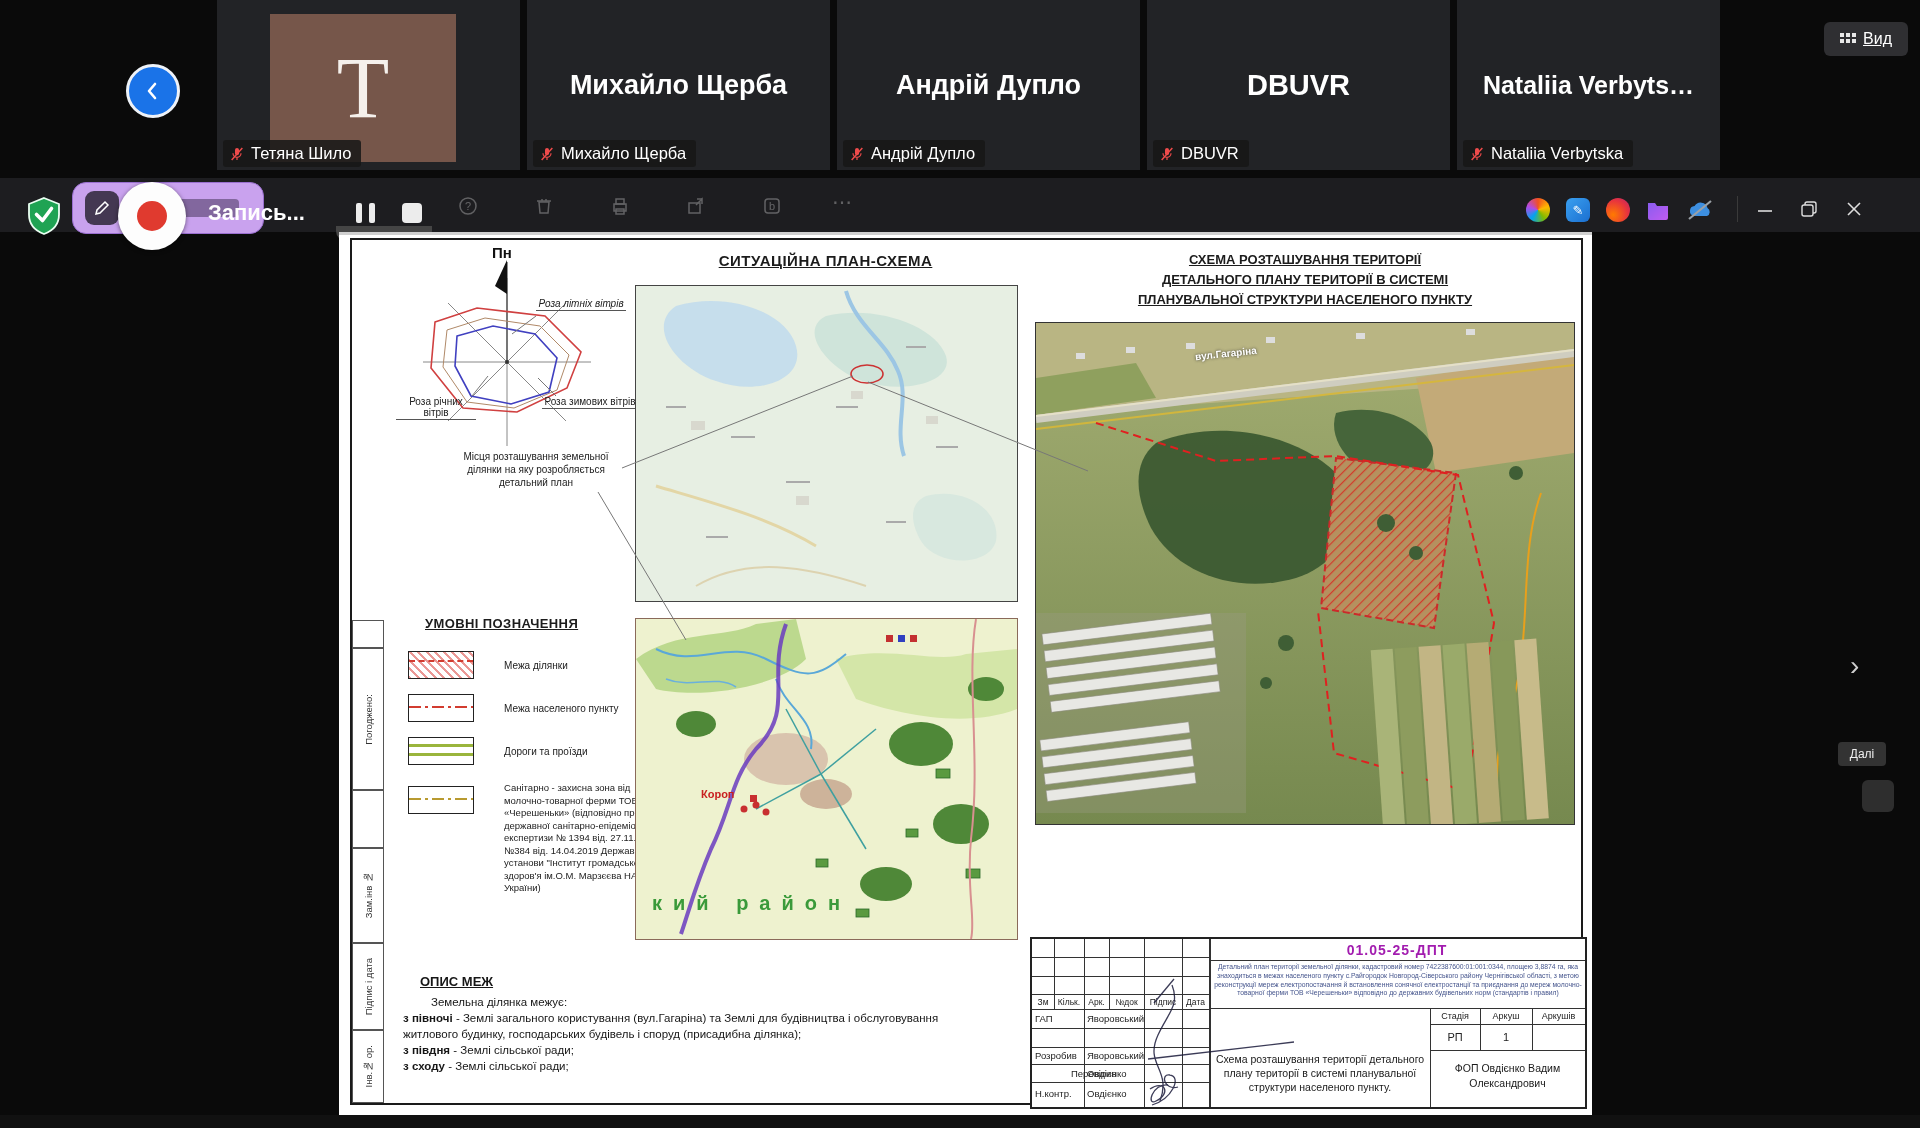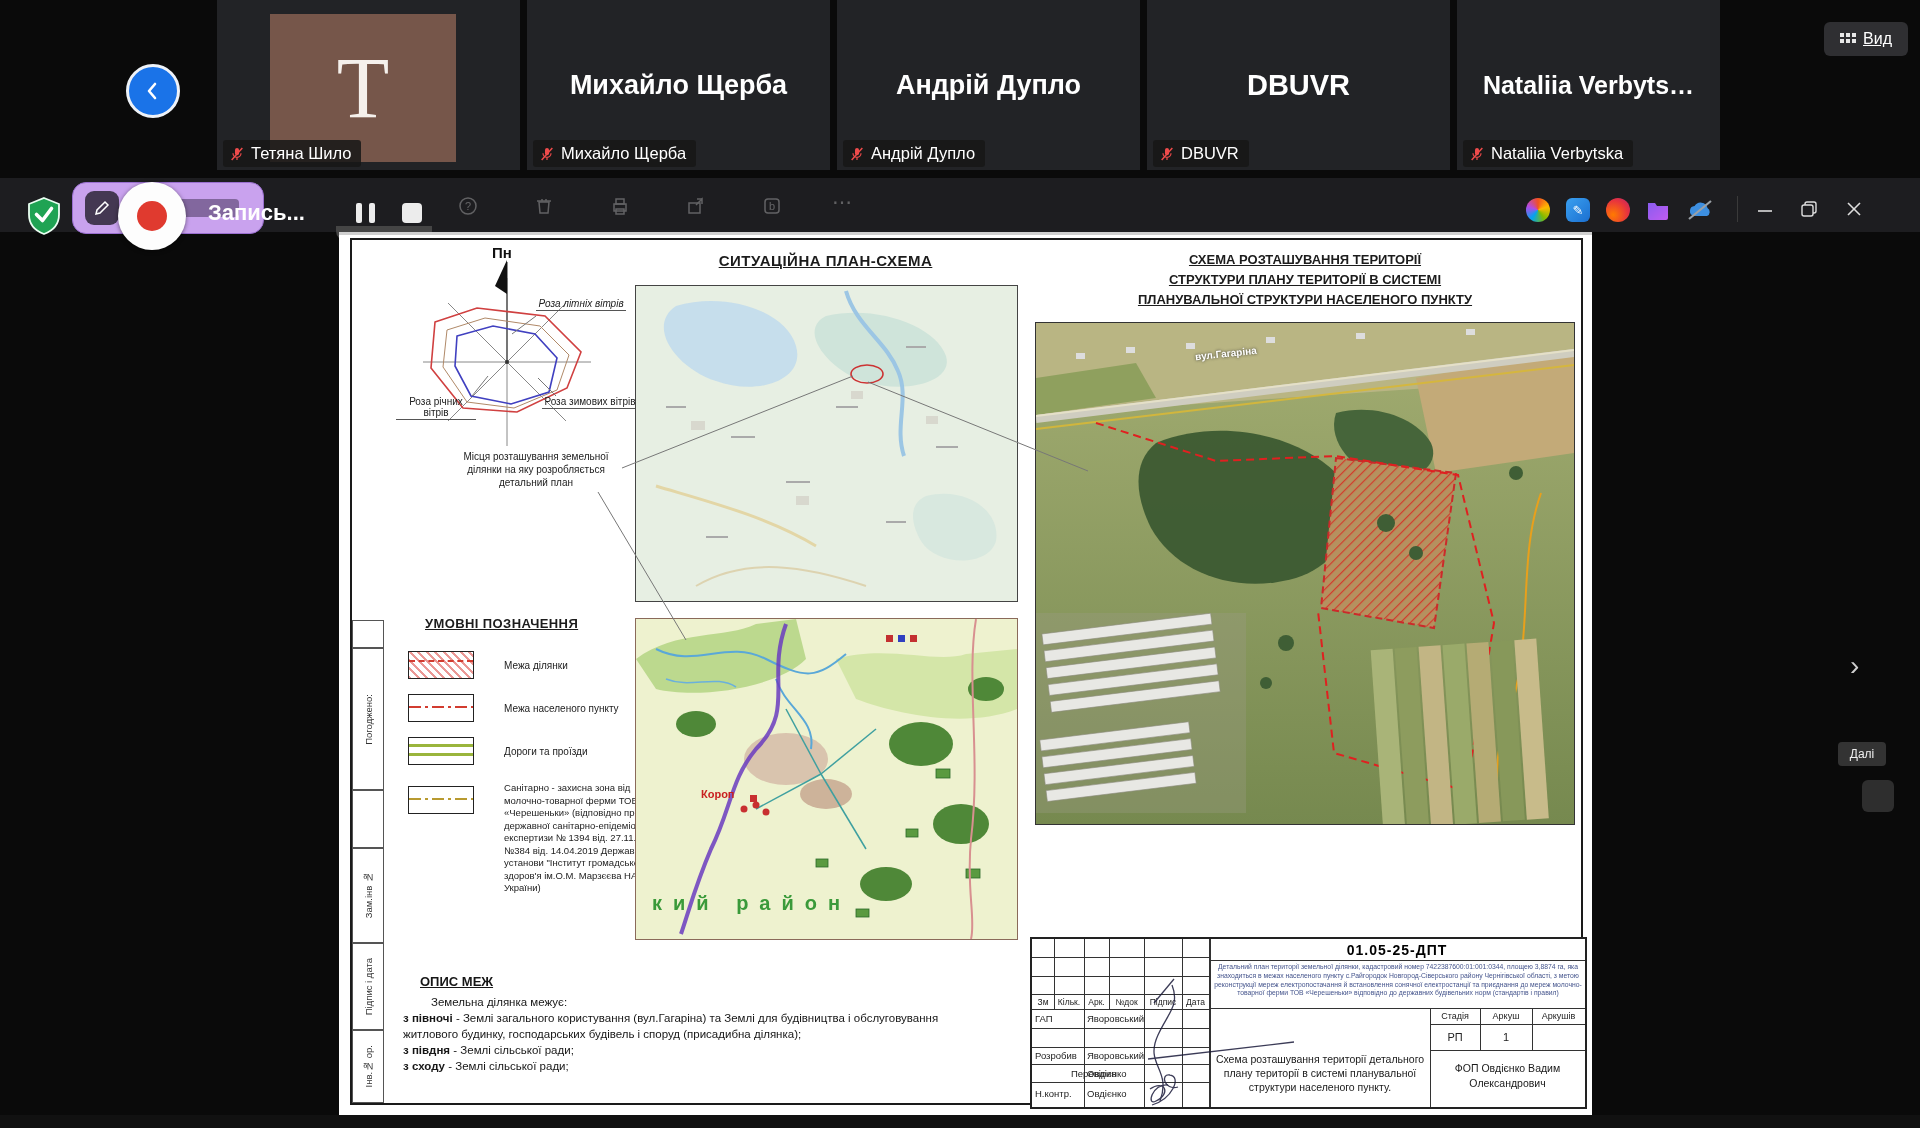--- a/index.html
+++ b/index.html
@@ -279,7 +279,7 @@
 
   <div class="doc-title abs" style="left:1105px;top:250px;width:400px;font-size:13px;line-height:1.55;">
     <div>СХЕМА РОЗТАШУВАННЯ ТЕРИТОРІЇ</div>
-    <div>СТРУКТУРИ ПЛАНУ ТЕРИТОРІЇ В СИСТЕМІ</div>
+    <div>ДЕТАЛЬНОГО ПЛАНУ ТЕРИТОРІЇ В СИСТЕМІ</div>
     <div>ПЛАНУВАЛЬНОЇ СТРУКТУРИ НАСЕЛЕНОГО ПУНКТУ</div>
   </div>
   <svg class="abs" style="left:1035px;top:322px;border:1px solid #333;" width="538" height="501" viewBox="0 0 538 501">

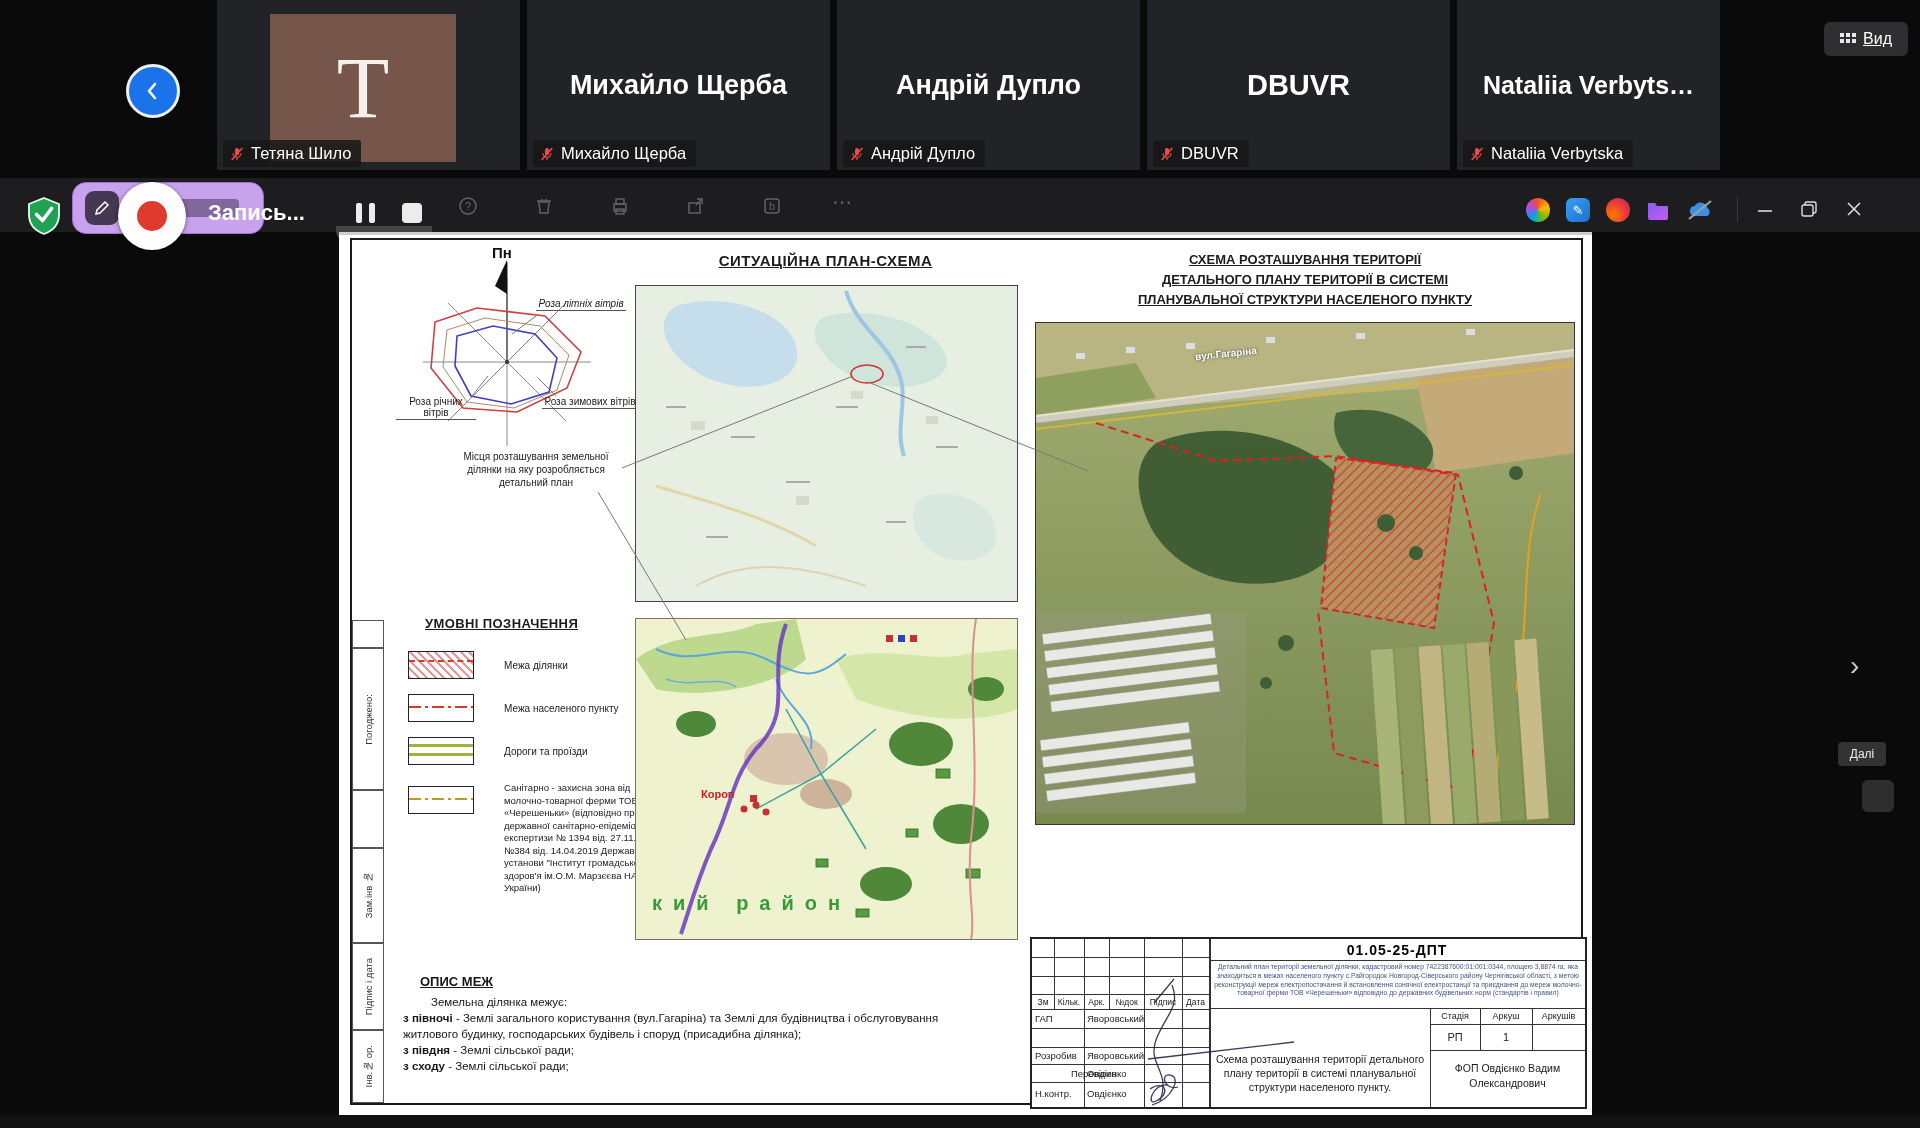--- a/index.html
+++ b/index.html
@@ -467,7 +467,7 @@
     <div class="srow" style="left:3px;top:149px;">Н.контр.</div>
     <div class="srow" style="left:55px;top:149px;">Овдієнко</div>
 
-    <div class="abs" style="left:177px;top:3px;width:376px;text-align:center;font-size:14px;font-weight:bold;letter-spacing:1px;color:#000000;">01.05-25-ДПТ</div>
+    <div class="abs" style="left:177px;top:3px;width:376px;text-align:center;font-size:14px;font-weight:bold;letter-spacing:1px;color:#a21caf;">01.05-25-ДПТ</div>
     <div class="abs" style="left:182px;top:24px;width:368px;font-size:6.8px;line-height:1.3;color:#44548c;text-align:center;">Детальний план території земельної ділянки, кадастровий номер 7422387600:01:001:0344, площею 3,8874 га, яка знаходиться в межах населеного пункту с.Райгородок Новгород-Сіверського району Чернігівської області, з метою реконструкції мереж електропостачання й встановлення сонячної електростанції та приєднання до мереж молочно-товарної ферми ТОВ «Черешеньки» відповідно до державних будівельних норм (стандартів і правил)</div>
     <div class="scell" style="left:398px;top:72px;width:50px;font-size:9px;">Стадія</div>
     <div class="scell" style="left:448px;top:72px;width:52px;font-size:9px;">Аркуш</div>

